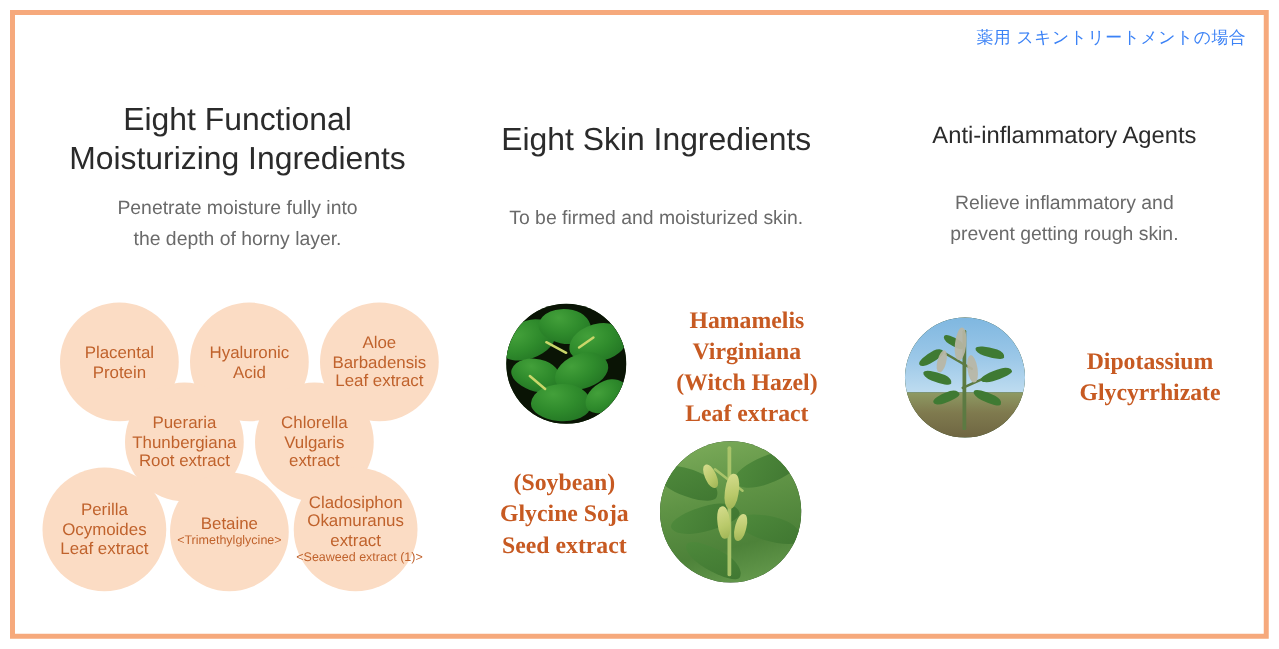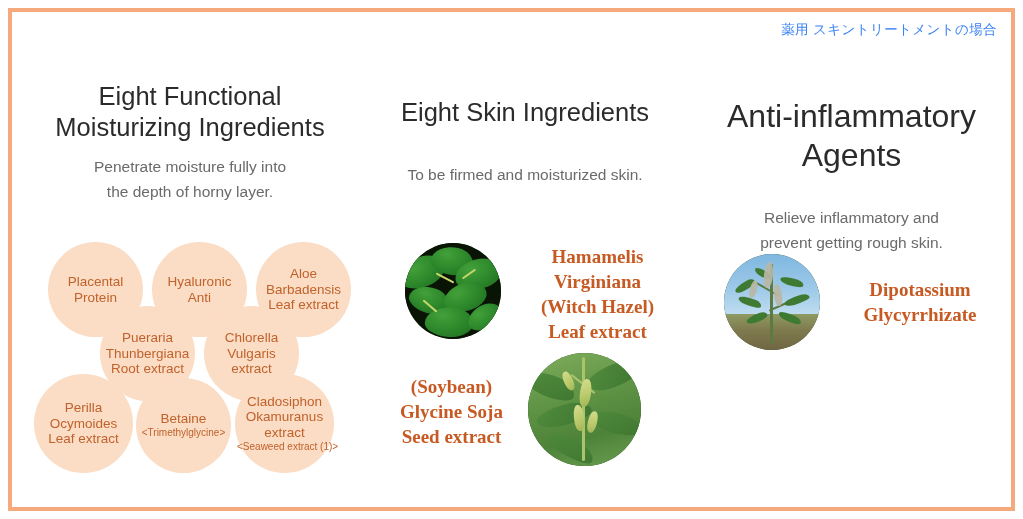--- a/index.html
+++ b/index.html
@@ -49,7 +49,7 @@
   }
   .col-1 .col-title{font-size:25.5px;padding-top:69px;}
   .col-2 .col-title{font-size:25.5px;padding-top:85px;}
-  .col-3 .col-title{font-size:32px;padding-top:85px;}
+  .col-3 .col-title{font-size:19px;padding-top:85px;}
 
   .col-sub{
     font-size:15.5px;

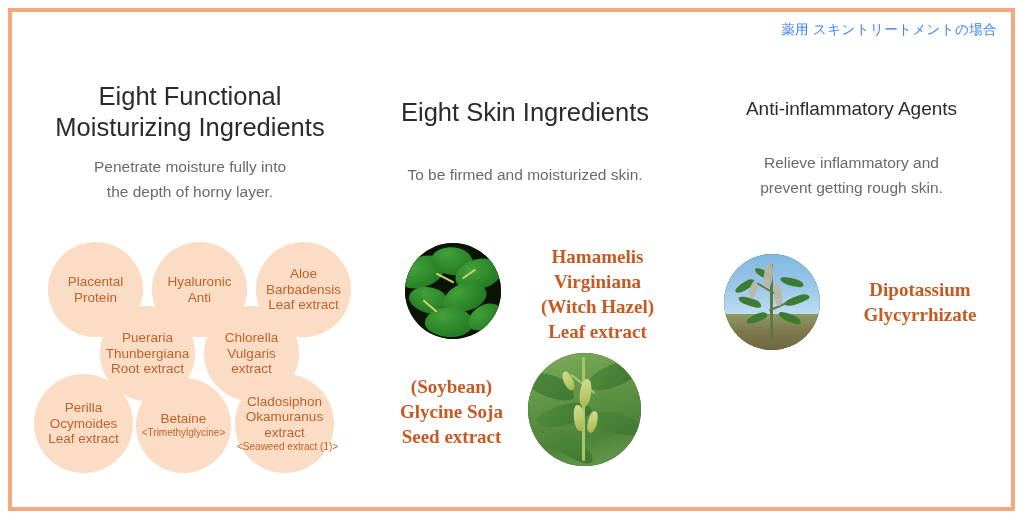--- a/index.html
+++ b/index.html
@@ -152,7 +152,7 @@
       <div class="bubble" style="left:132px;top:8px;width:95px;height:95px;">
         <div class="btxt">
           <div>Hyaluronic</div>
-          <div>Anti</div>
+          <div>Acid</div>
         </div>
       </div>
 

